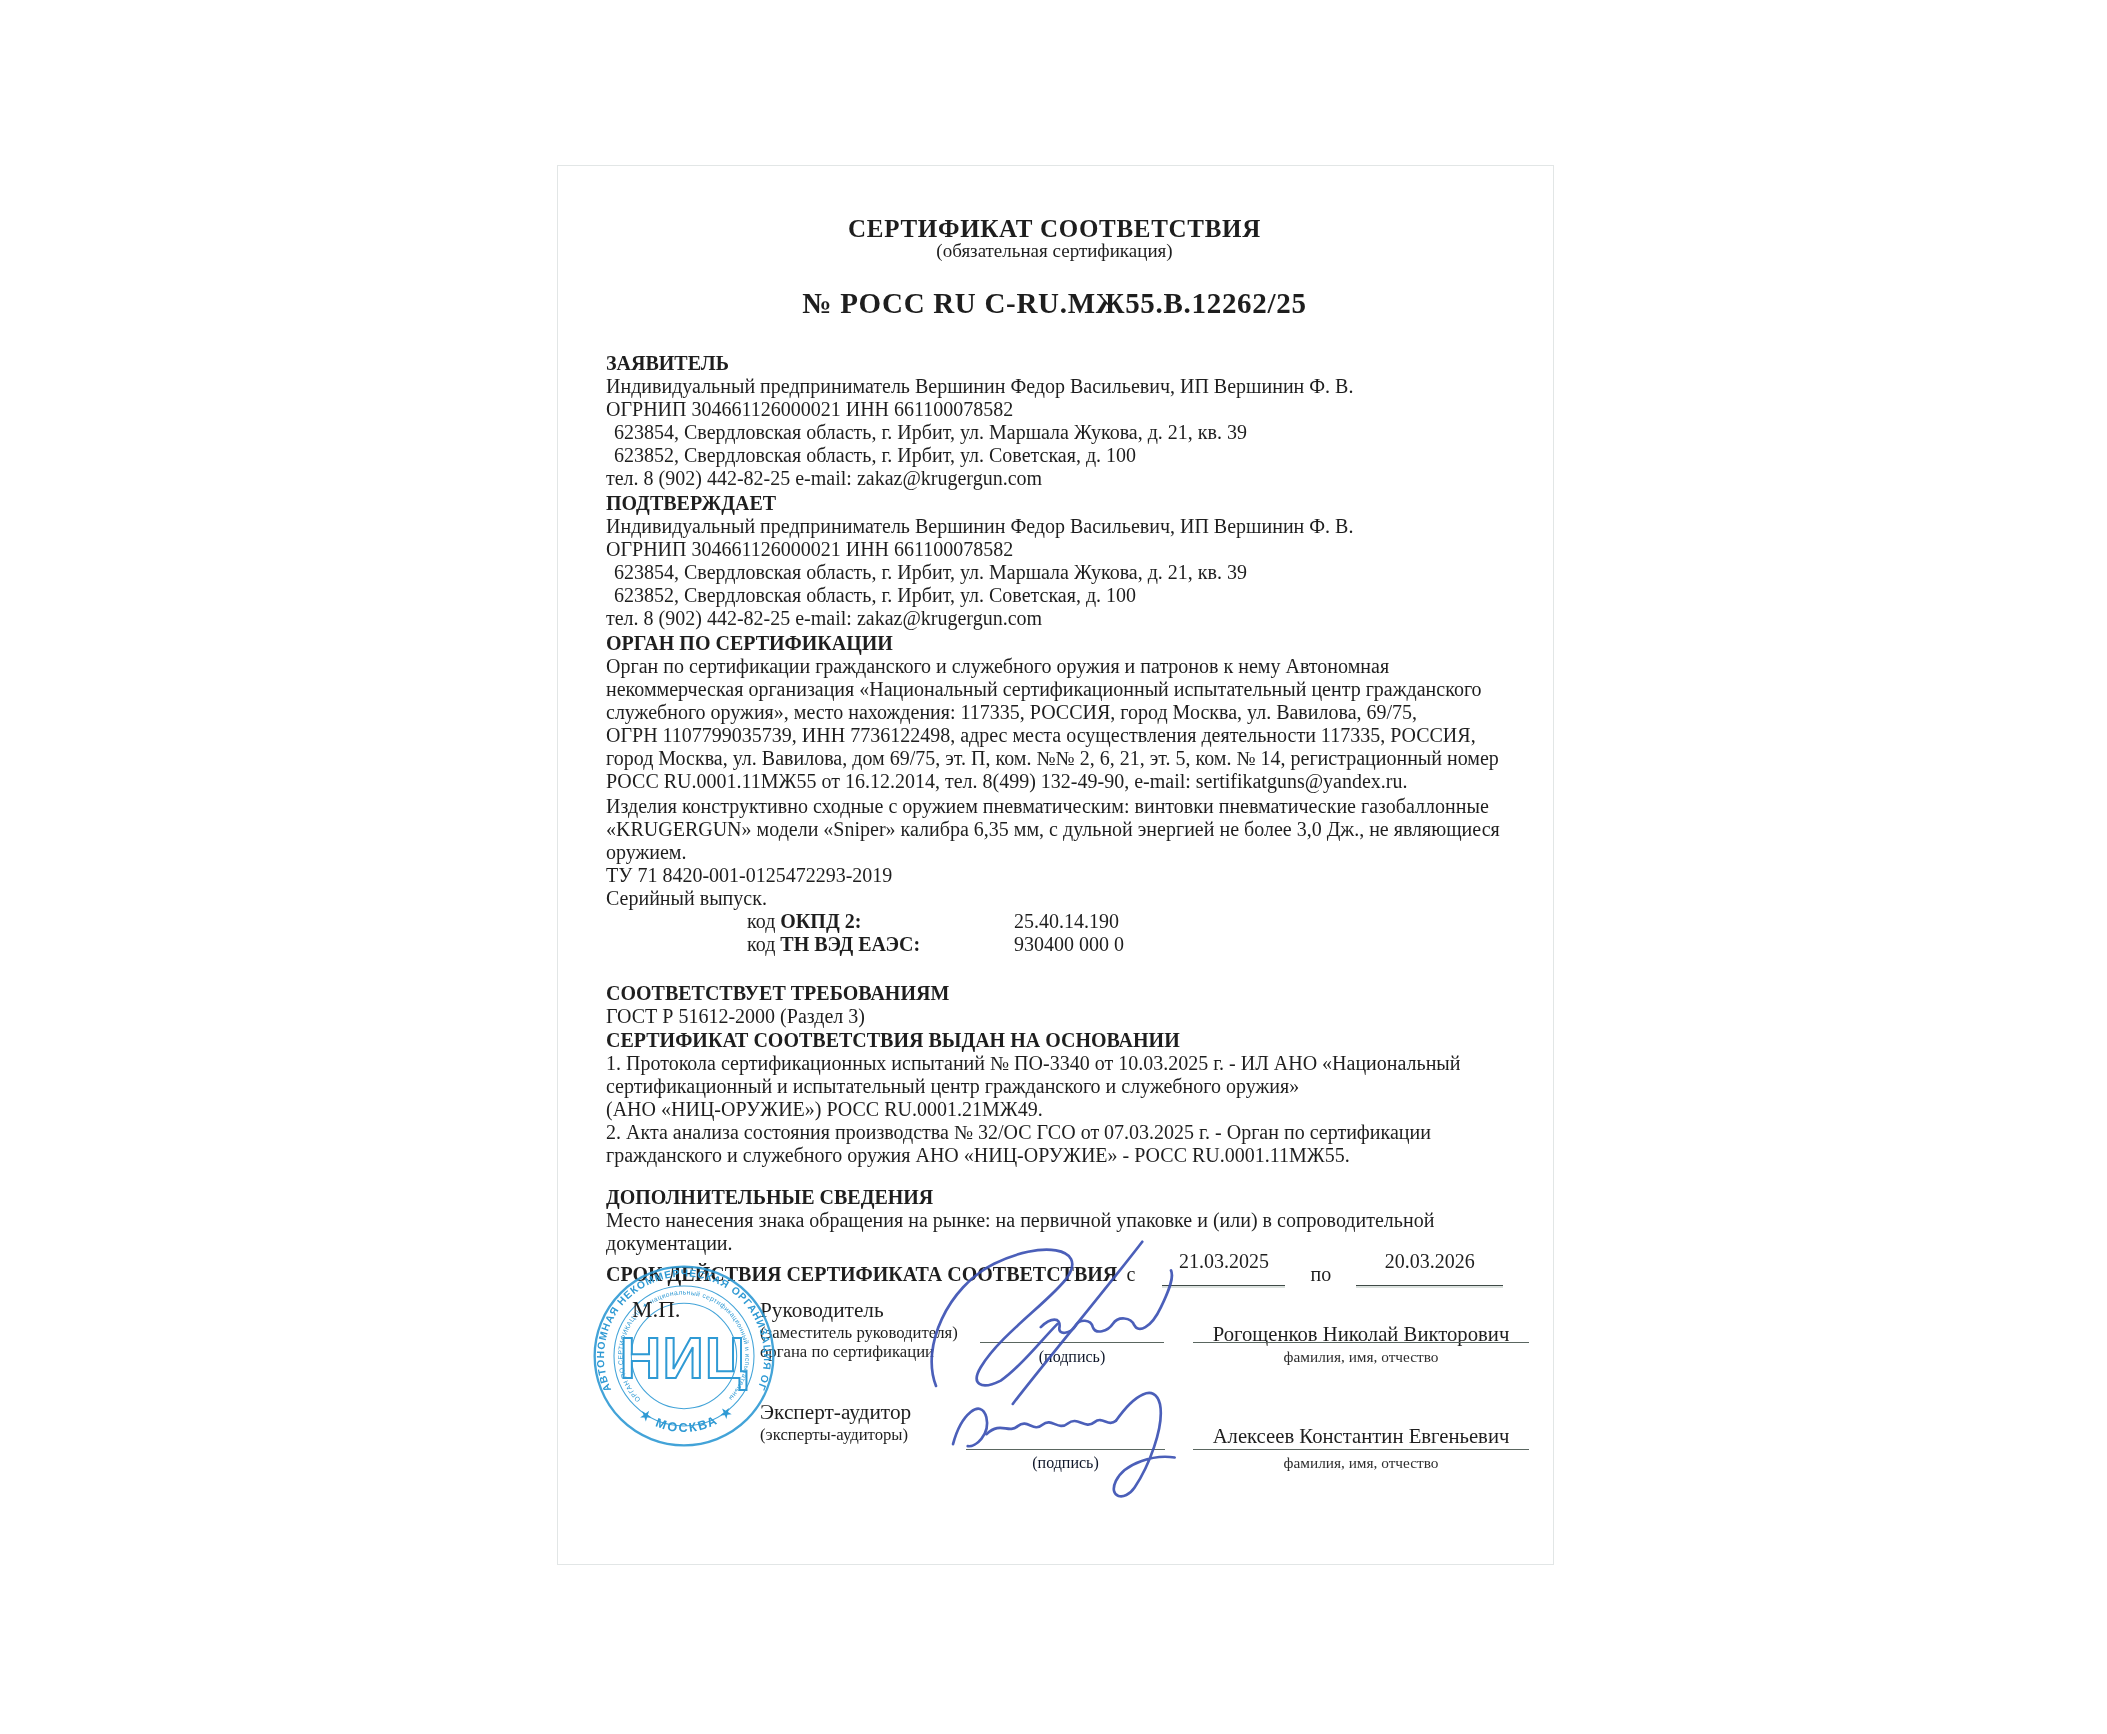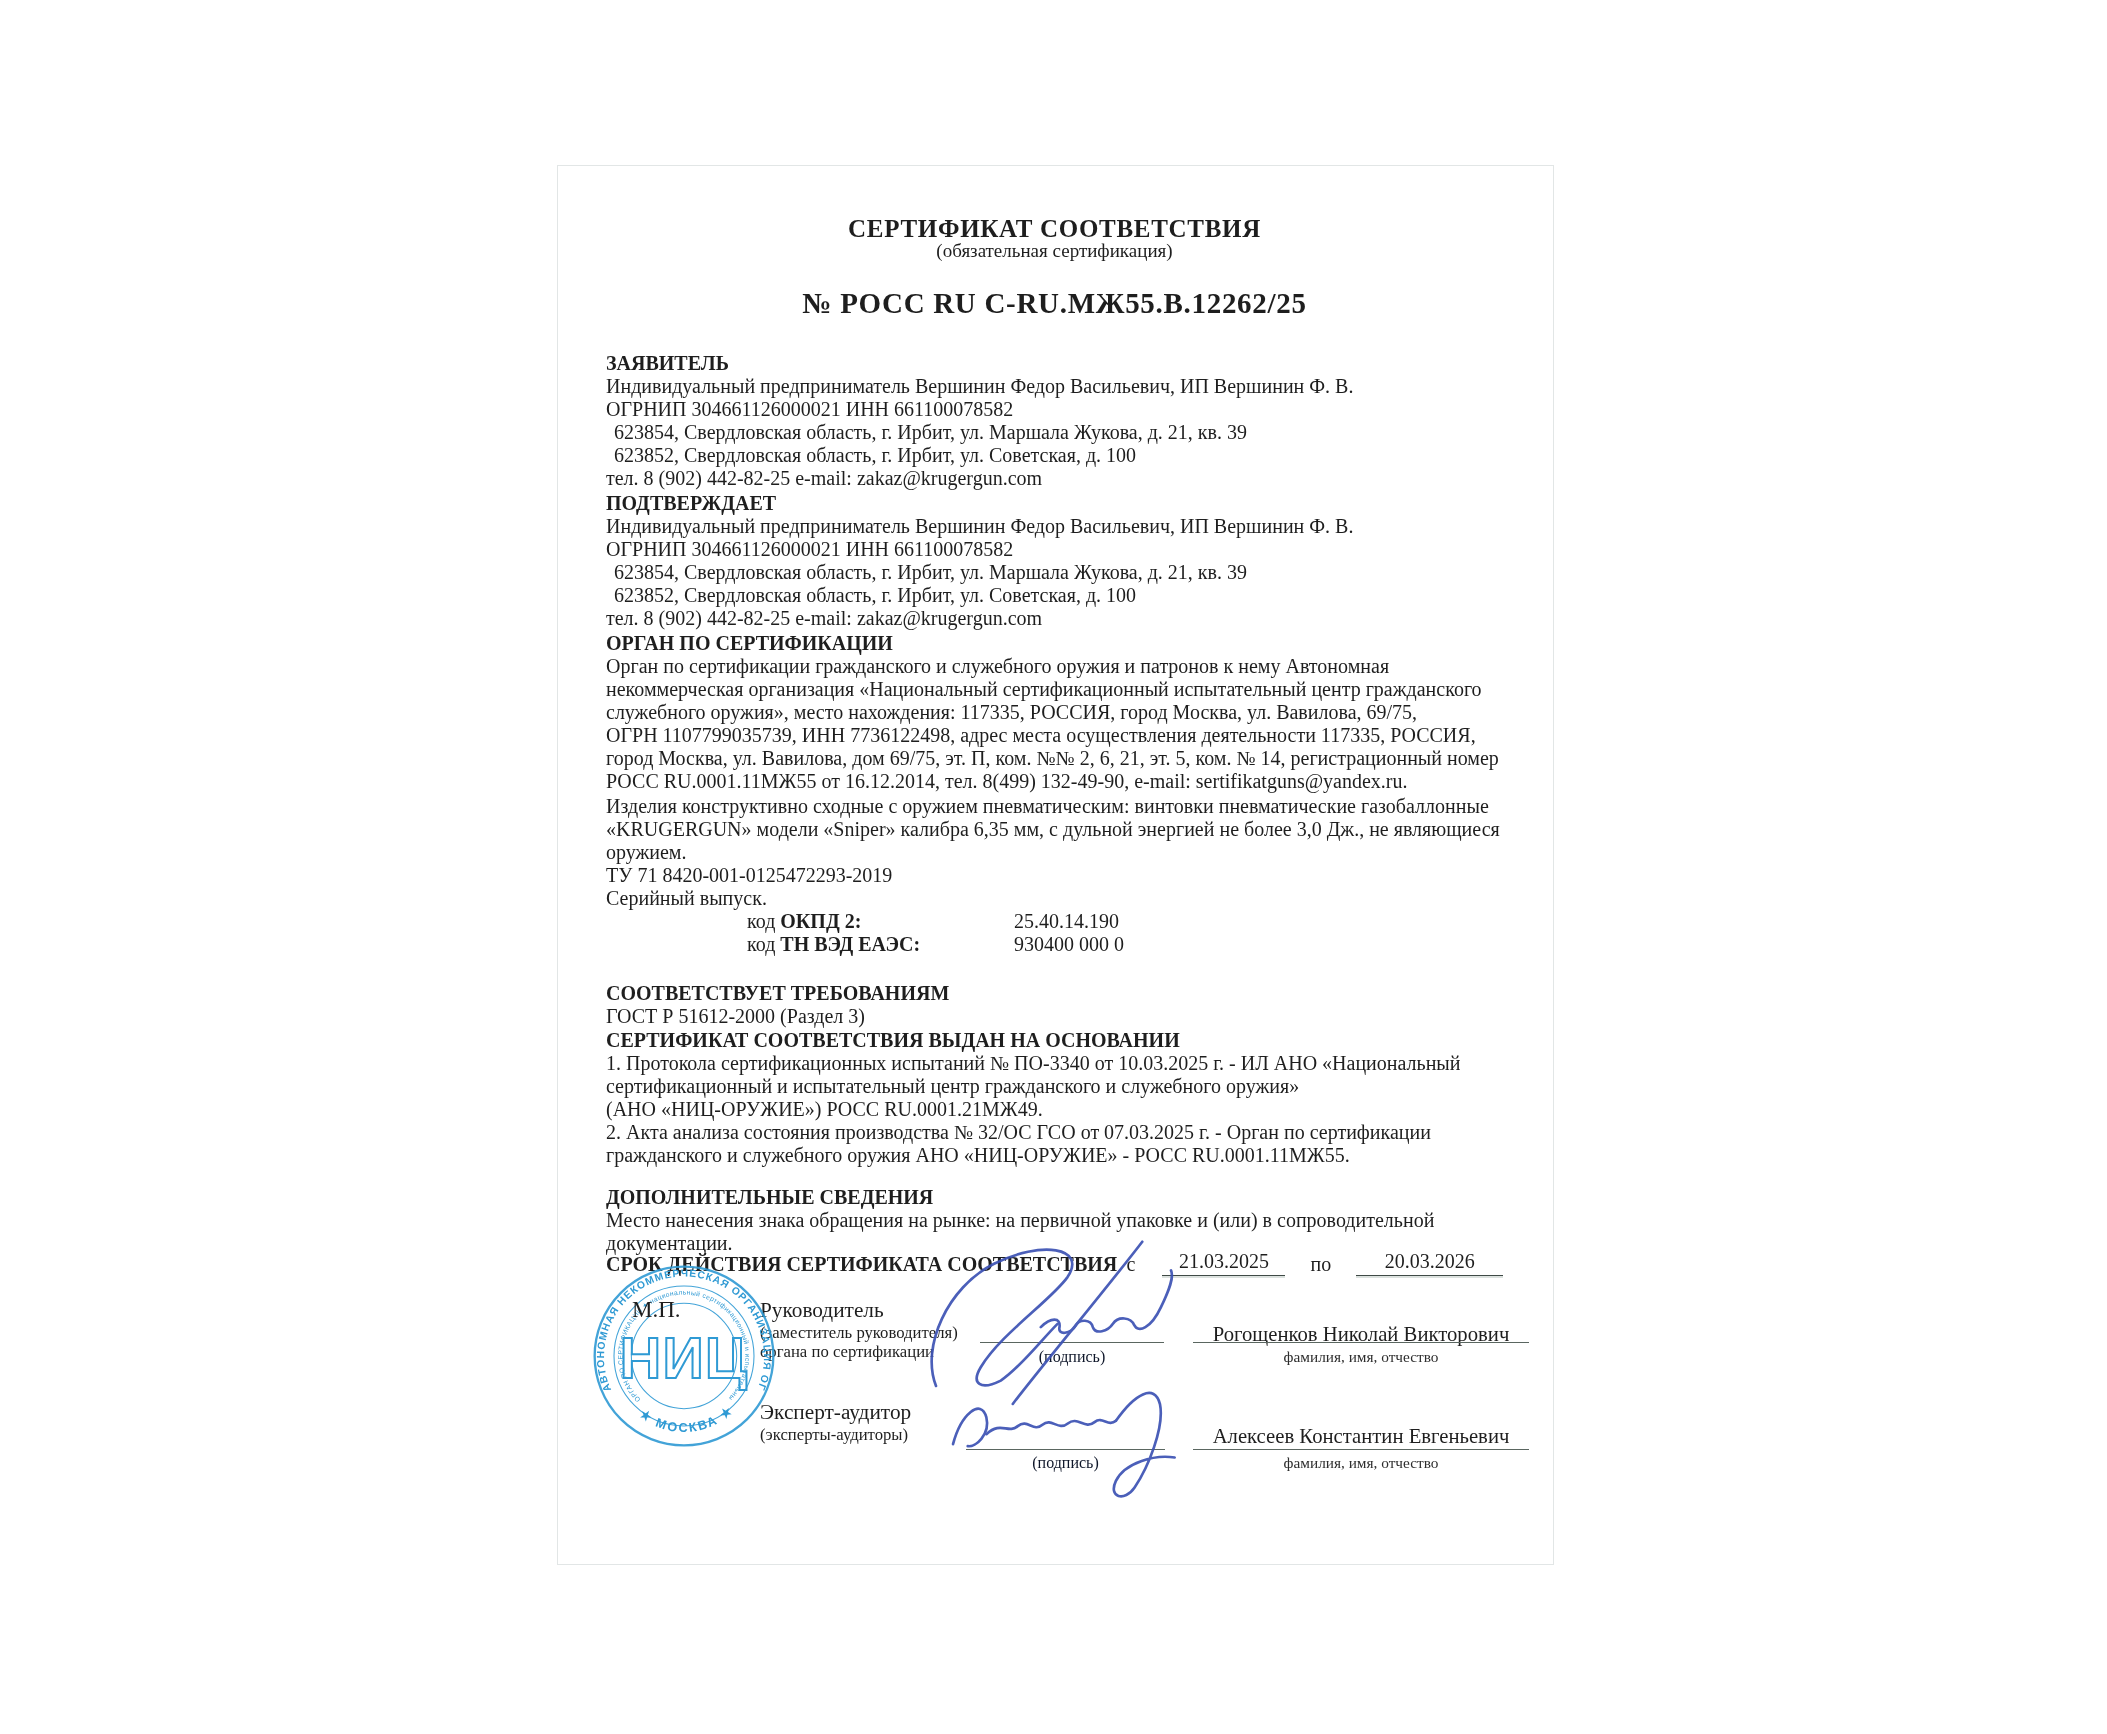--- a/index.html
+++ b/index.html
@@ -23,7 +23,7 @@
   .validity-head{font-weight:bold;}
   .v-c{margin-left:9.3px;}
   .date-slot{display:inline-block;text-align:center;border-bottom:1.3px solid #3f4a46;
-             box-shadow:0 2px 0 rgba(140,160,150,.30);padding-bottom:2px;}
+             box-shadow:0 2px 0 rgba(140,160,150,.30);padding-bottom:12px;}
   .slot1{width:123px;margin-left:27px;}
   .v-po{margin-left:25px;}
   .slot2{width:147px;margin-left:25px;}

